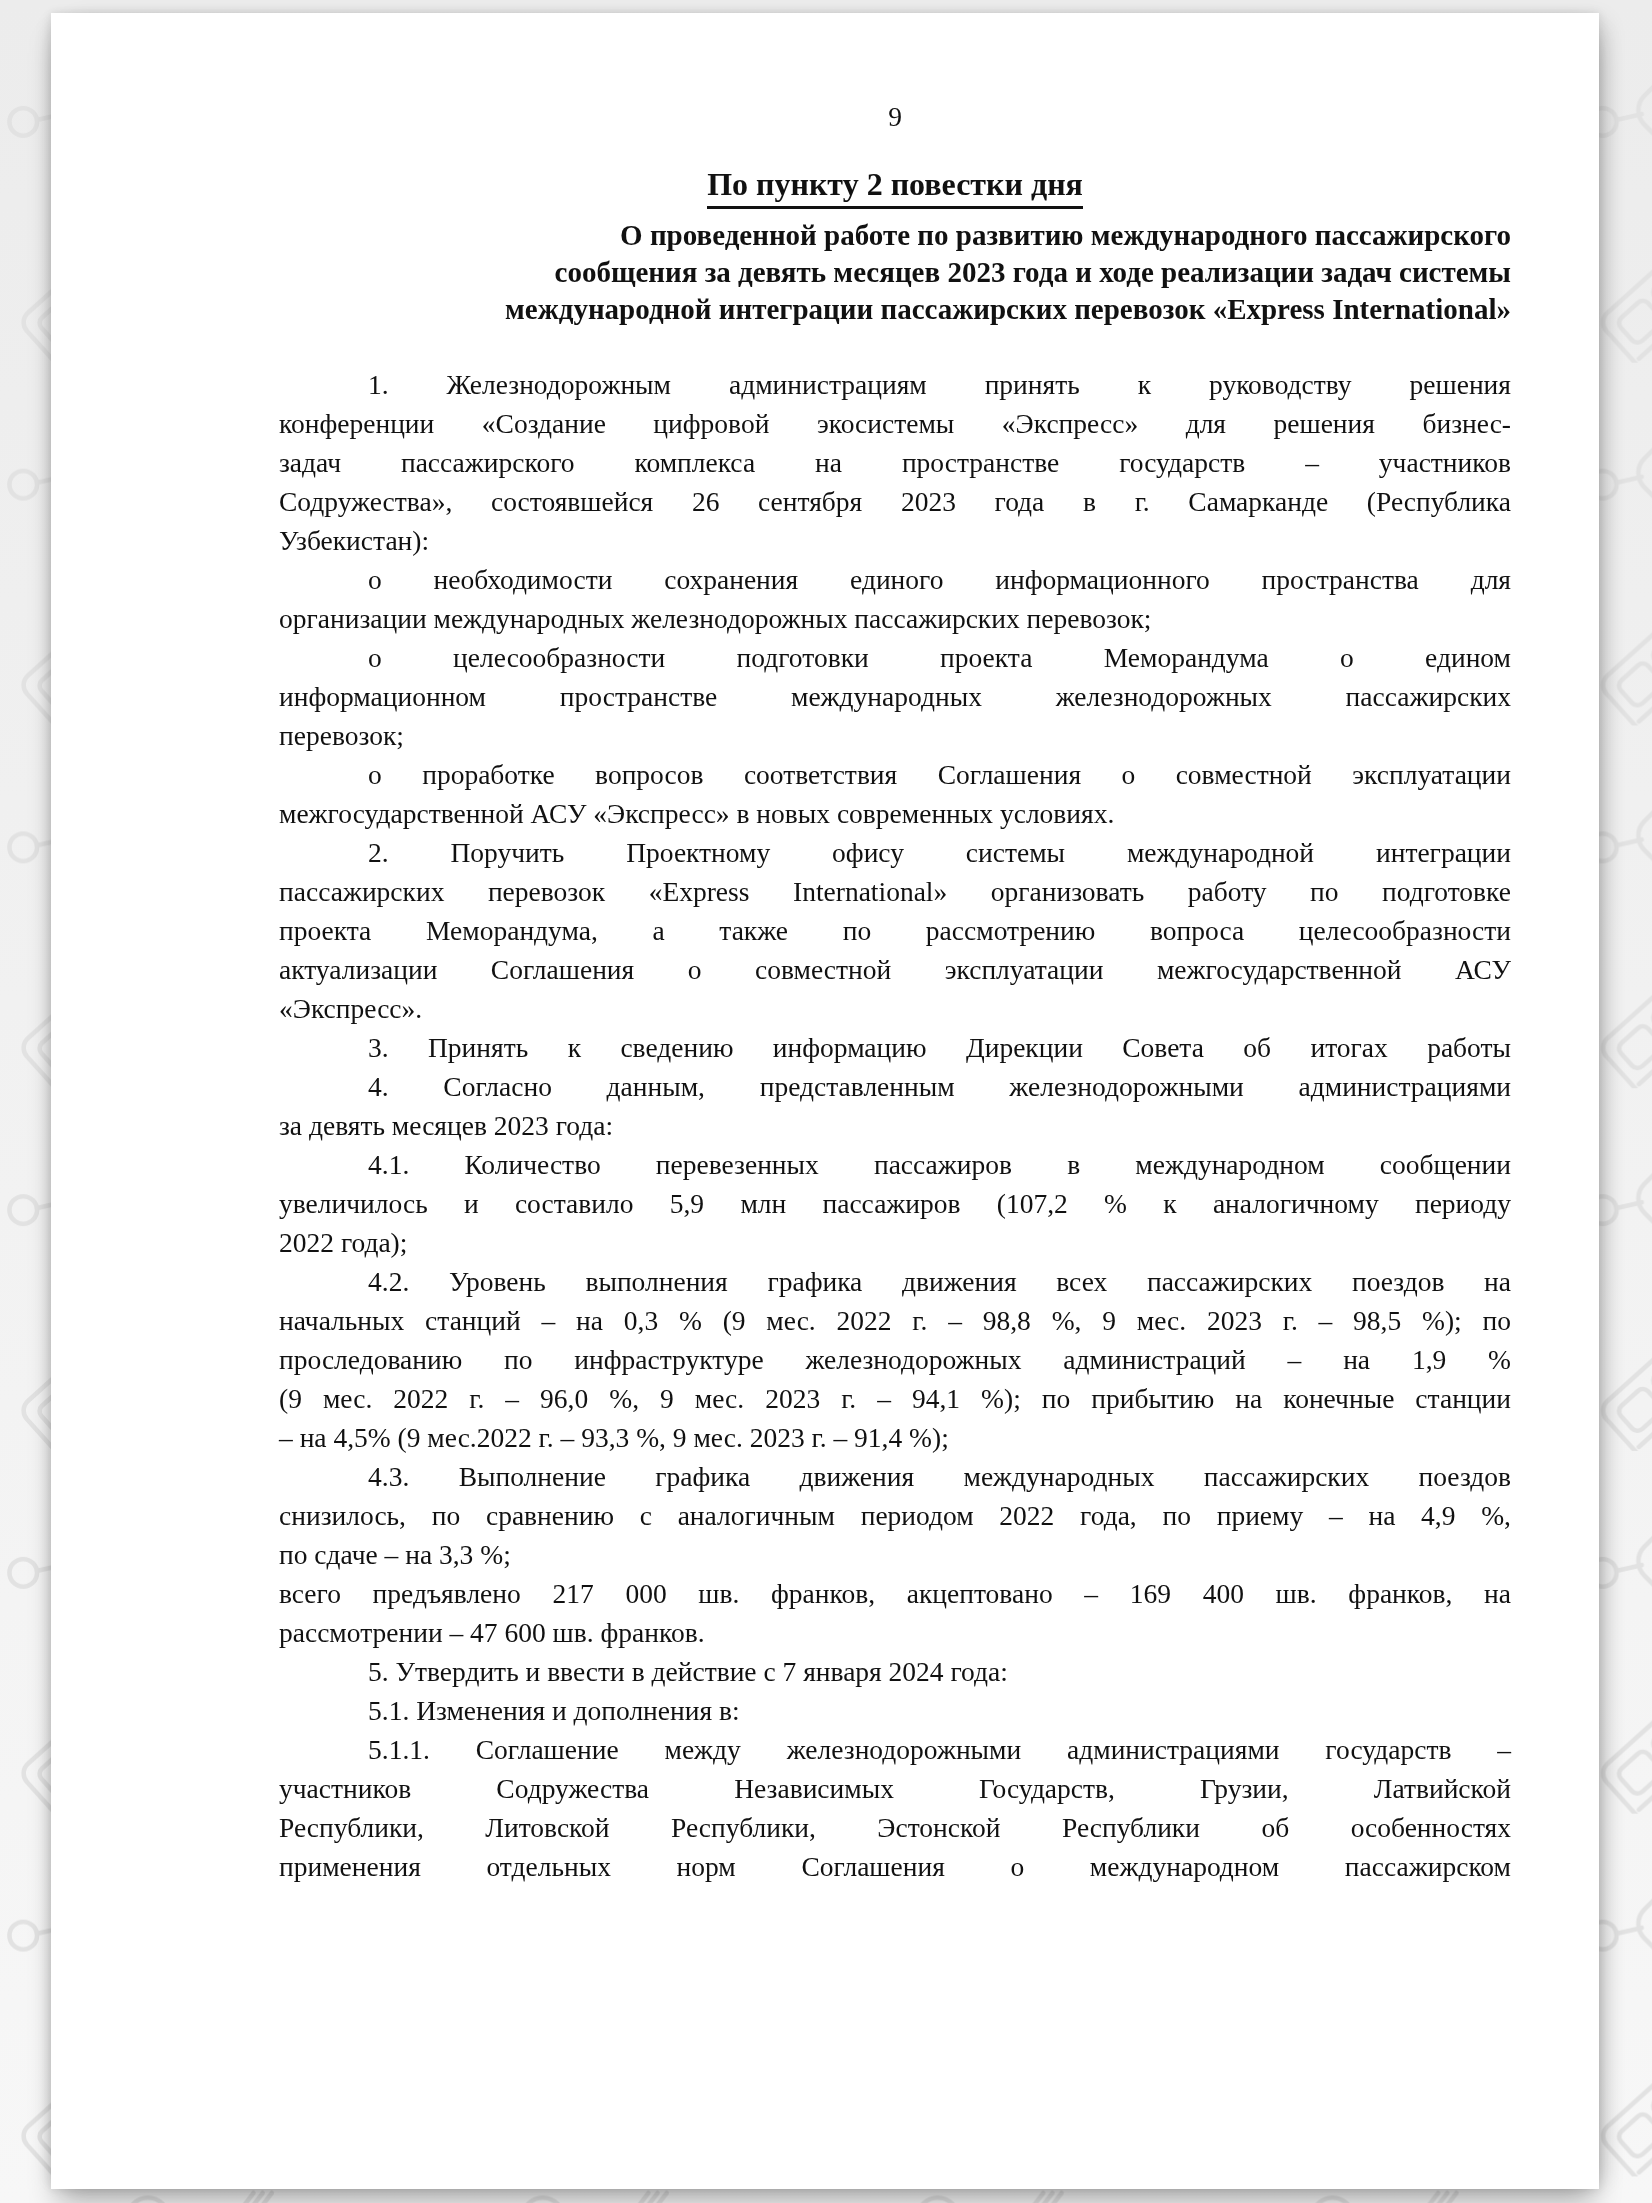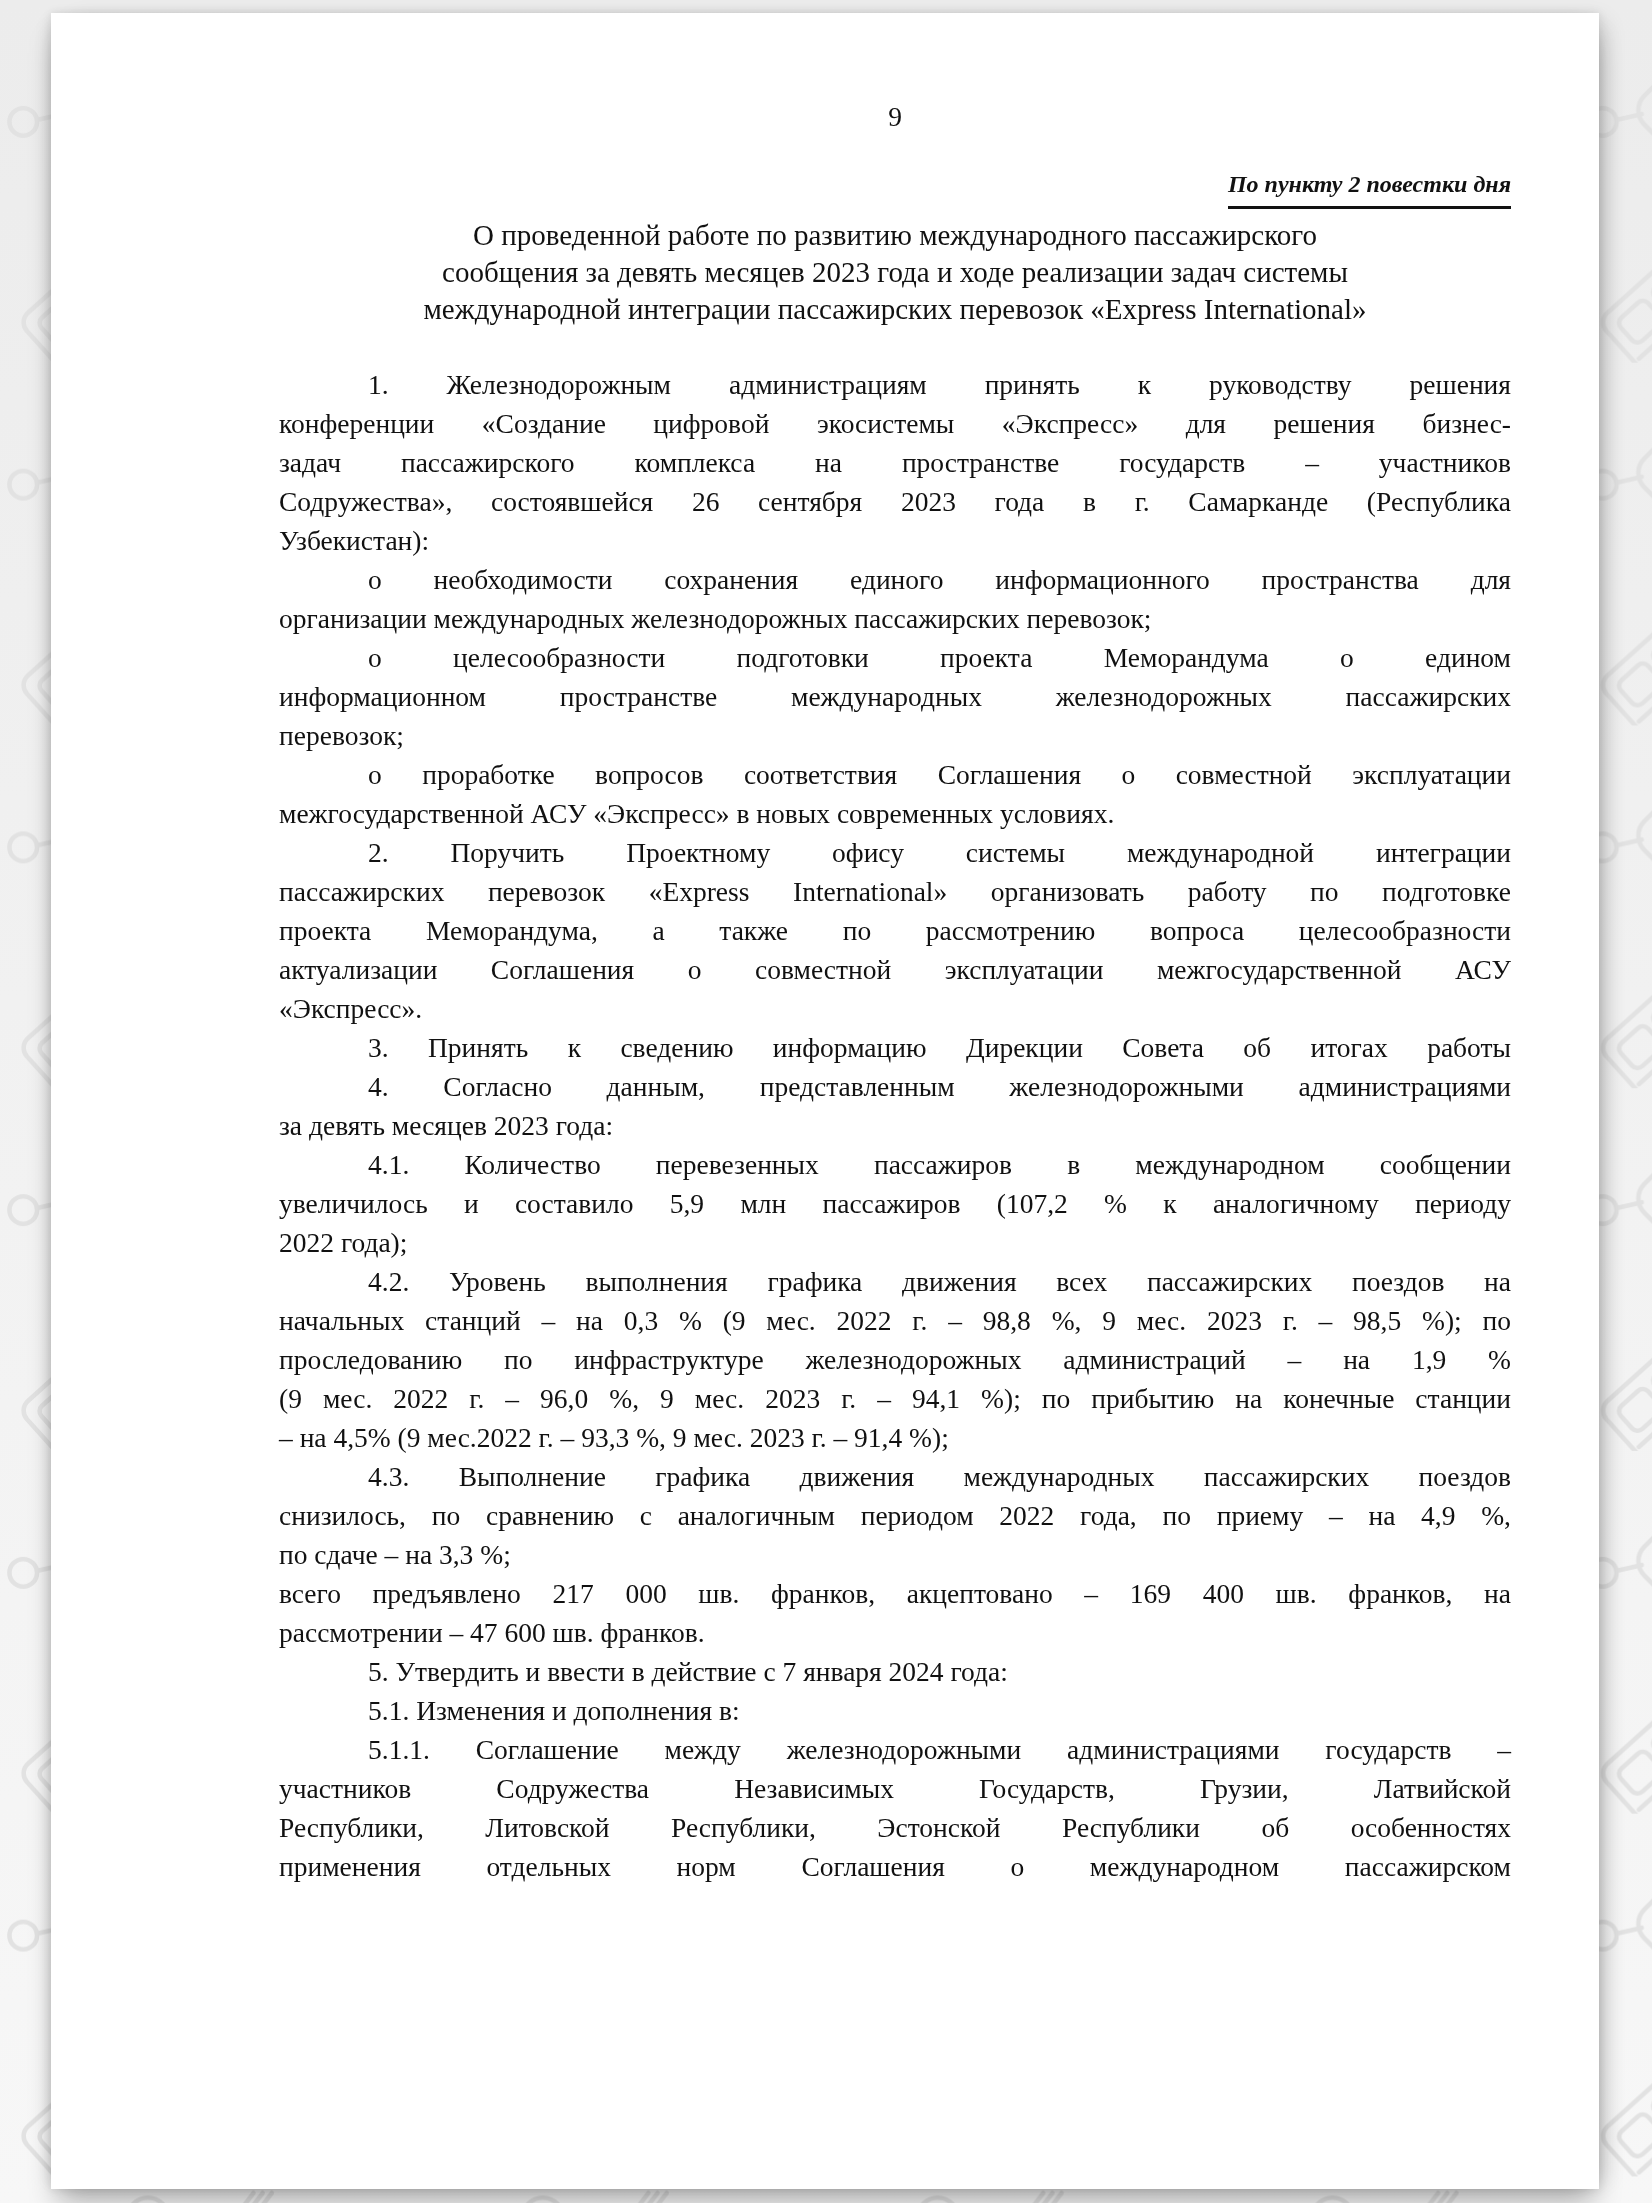--- a/index.html
+++ b/index.html
@@ -50,11 +50,10 @@
   }
   .heading-wrap {
     margin-top: 34px;
-    text-align: right;
-    font-size: 24px;
+    text-align: center;
+    font-size: 32px;
     line-height: 37px;
     font-weight: bold;
-    font-style: italic;
   }
   .heading-underline {
     display: inline-block;

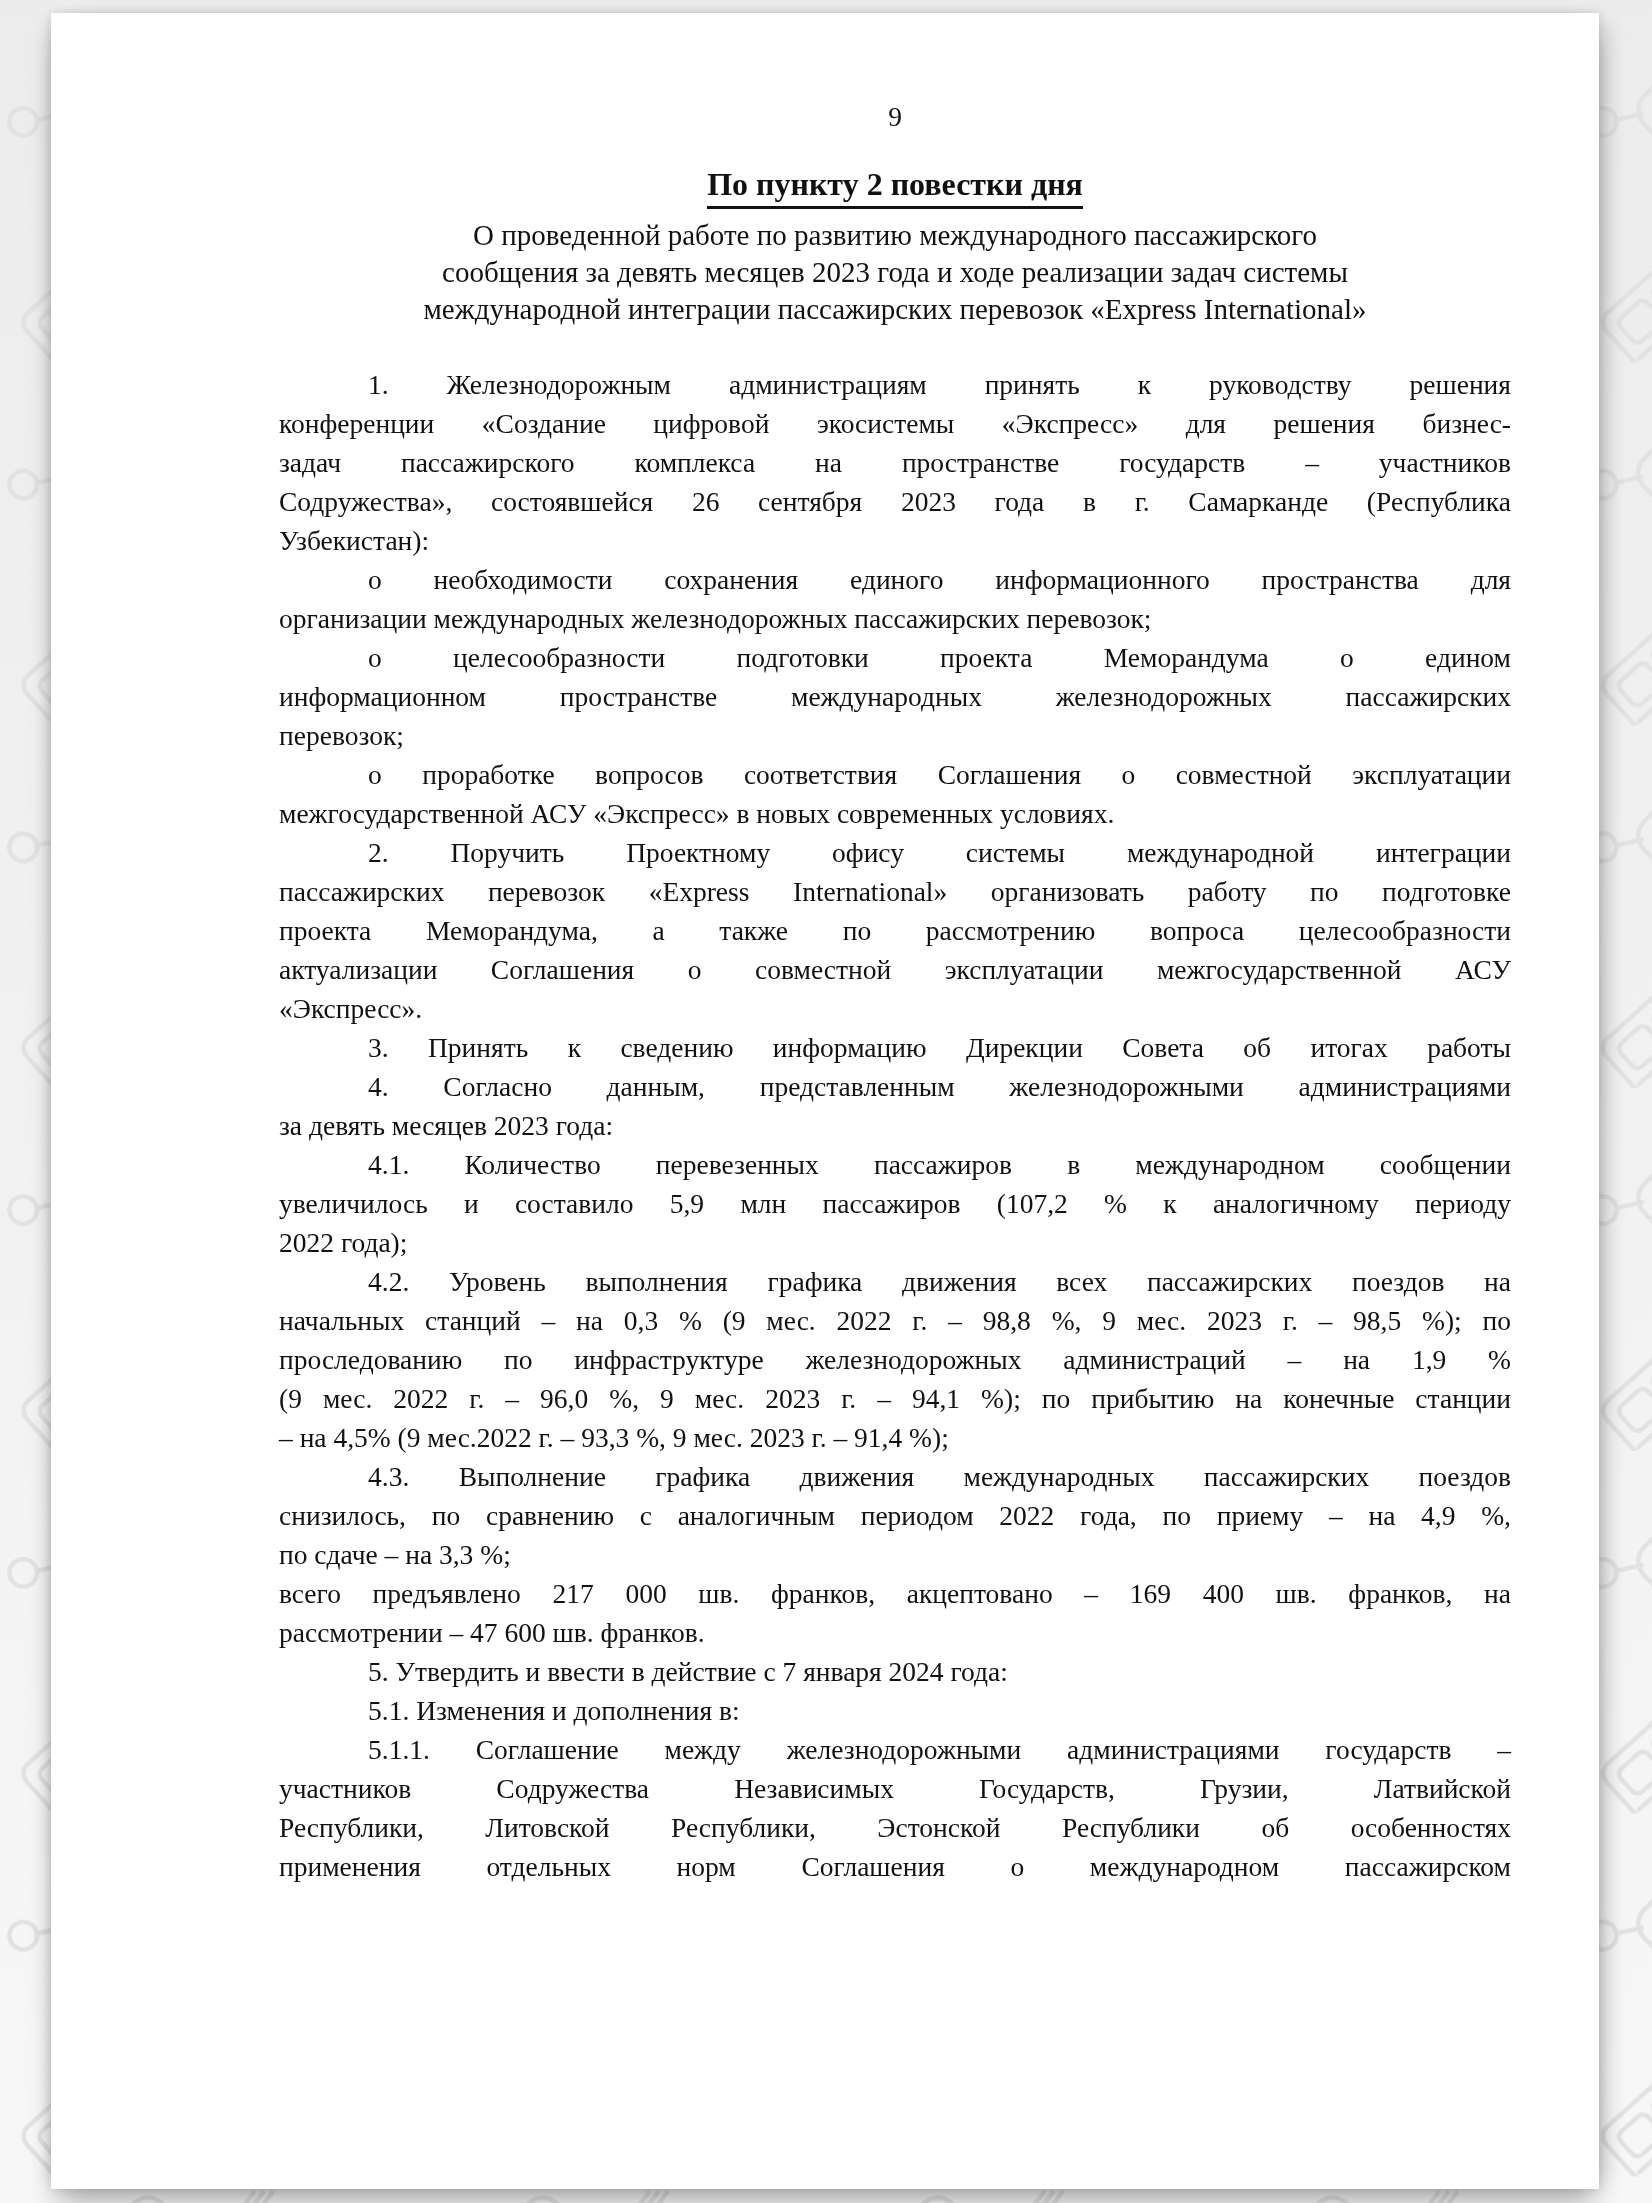--- a/index.html
+++ b/index.html
@@ -64,8 +64,8 @@
     margin-top: 8.3px;
   }
   .tline {
-    text-align: center;
-    font-weight: normal;
+    text-align: right;
+    font-weight: bold;
     font-size: 29px;
     line-height: 37px;
   }

